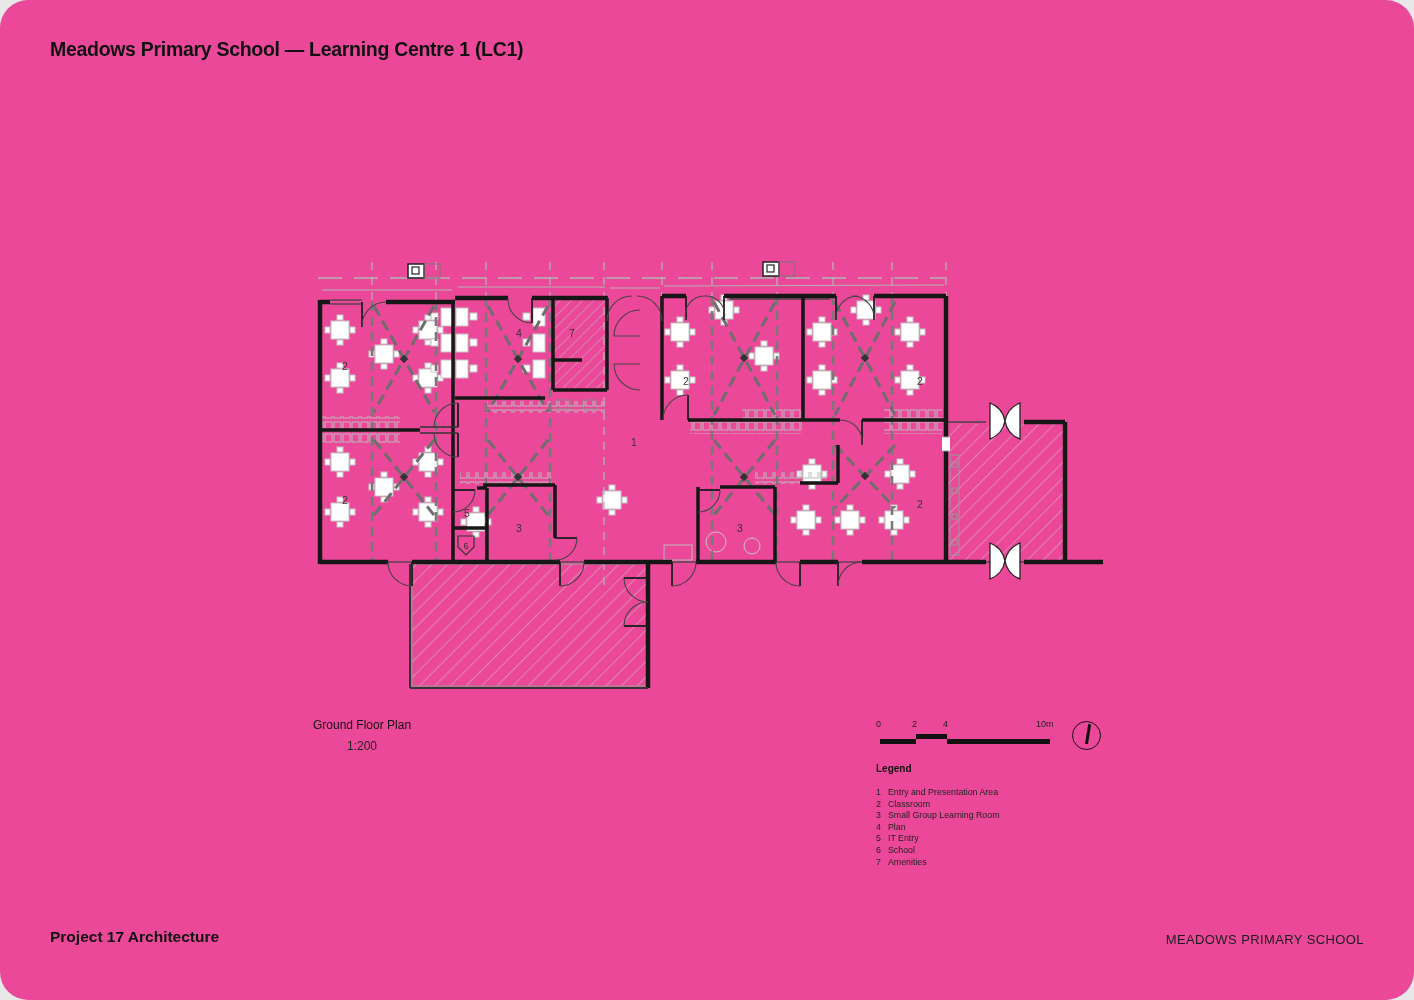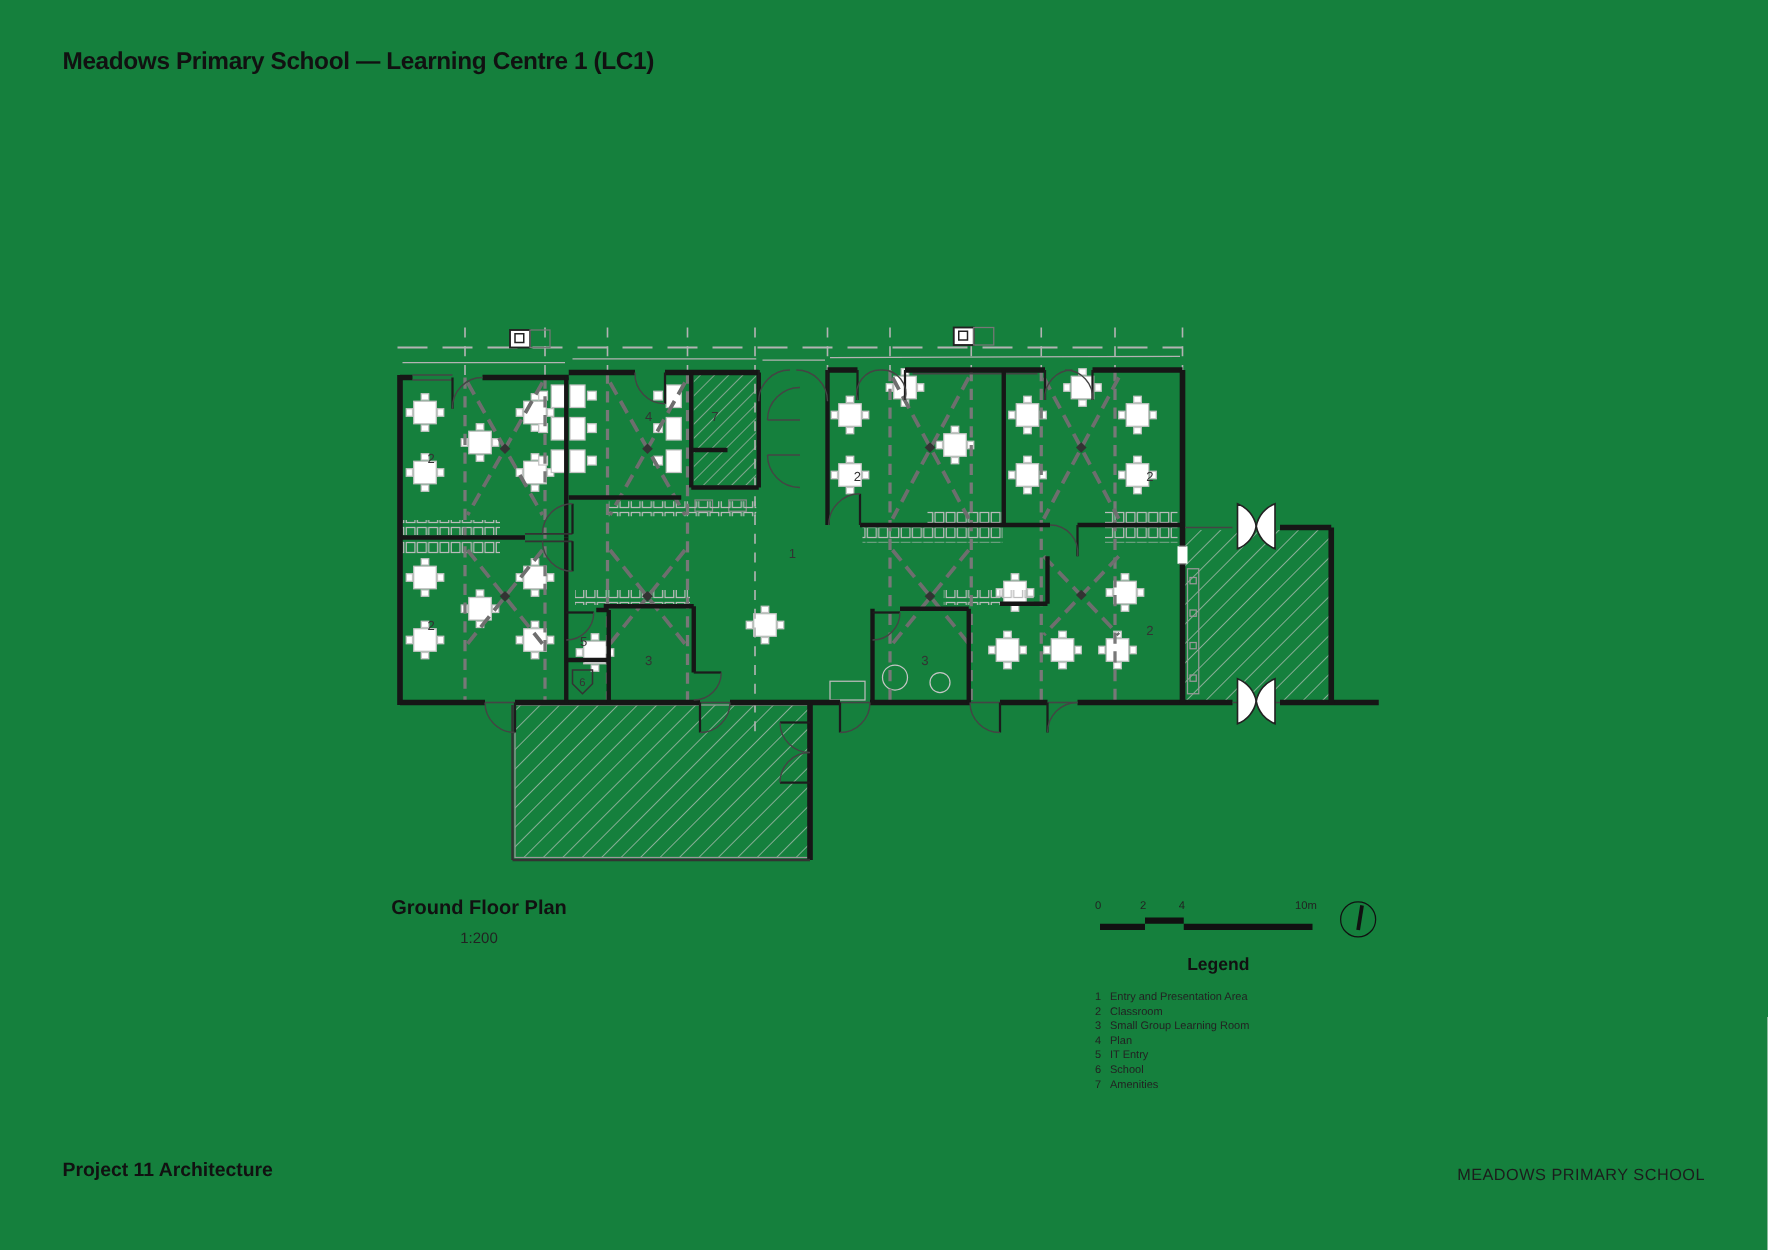--- a/index.html
+++ b/index.html
@@ -3,8 +3,8 @@
 <meta charset="utf-8">
 <style>
   html,body{margin:0;padding:0;background:#e8e8e8;}
-  .sheet{position:relative;width:1414px;height:1000px;background:#15803d;overflow:hidden;
-         font-family:"Liberation Sans",sans-serif;color:#111;}
+  .sheet{position:relative;width:1414px;height:1000px;background:#ec4899;overflow:hidden;
+         font-family:"Liberation Sans",sans-serif;color:#111;border-radius:28px;}
   .title{position:absolute;left:50px;top:38px;font-size:19.5px;font-weight:700;letter-spacing:-0.3px;}
   .caption{position:absolute;left:313px;top:718px;}
   .caption .cap-name{font-size:16px;font-weight:700;}

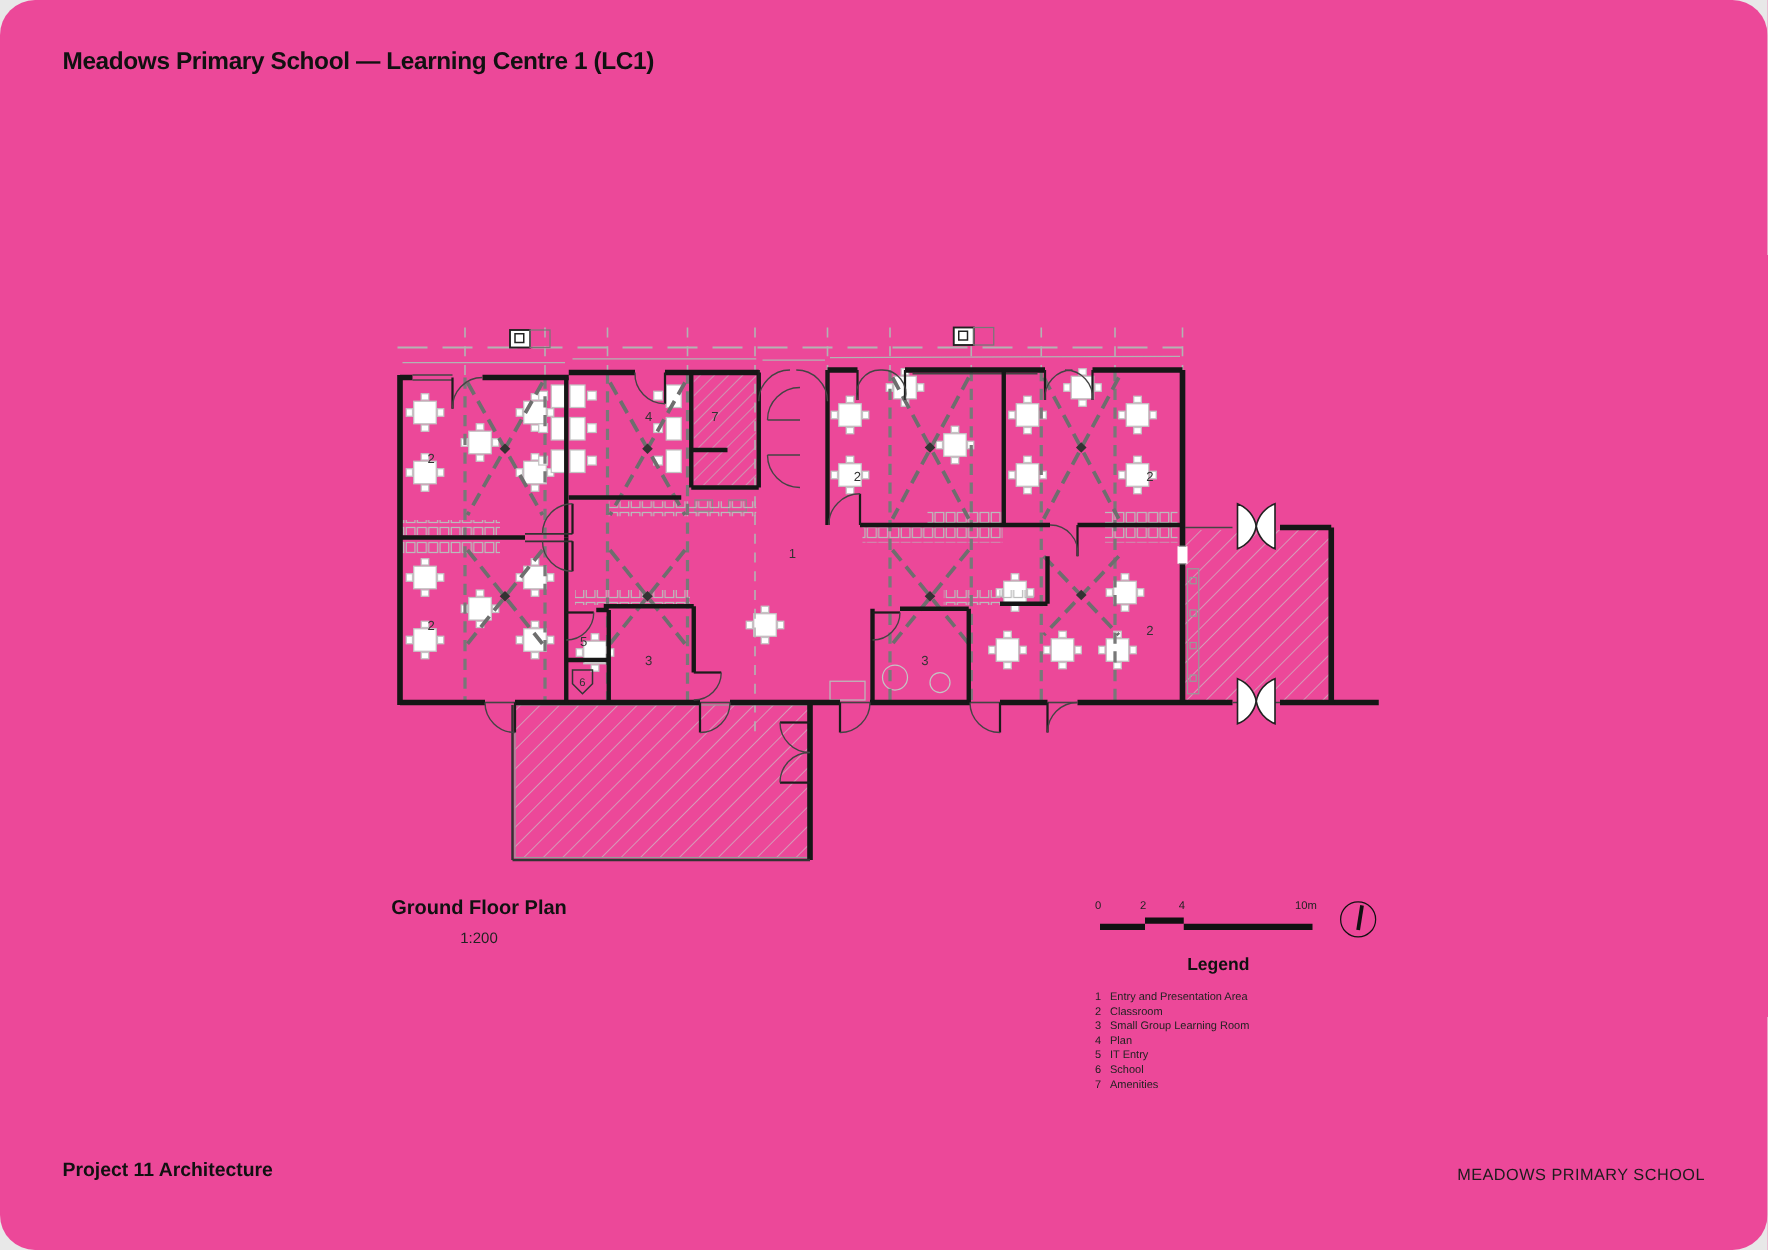--- a/index.html
+++ b/index.html
@@ -7,7 +7,7 @@
          font-family:"Liberation Sans",sans-serif;color:#111;border-radius:28px;}
   .title{position:absolute;left:50px;top:38px;font-size:19.5px;font-weight:700;letter-spacing:-0.3px;}
   .caption{position:absolute;left:313px;top:718px;}
-  .caption .cap-name{font-size:16px;font-weight:700;}
+  .caption .cap-name{font-size:12px;font-weight:400;}
   .caption .cap-scale{font-size:12px;margin-top:7px;color:#222;text-align:center;}
   .scalebar{position:absolute;left:876px;top:719px;width:180px;height:30px;font-size:9px;color:#222;}
   .scalebar .lab{position:absolute;top:0;}

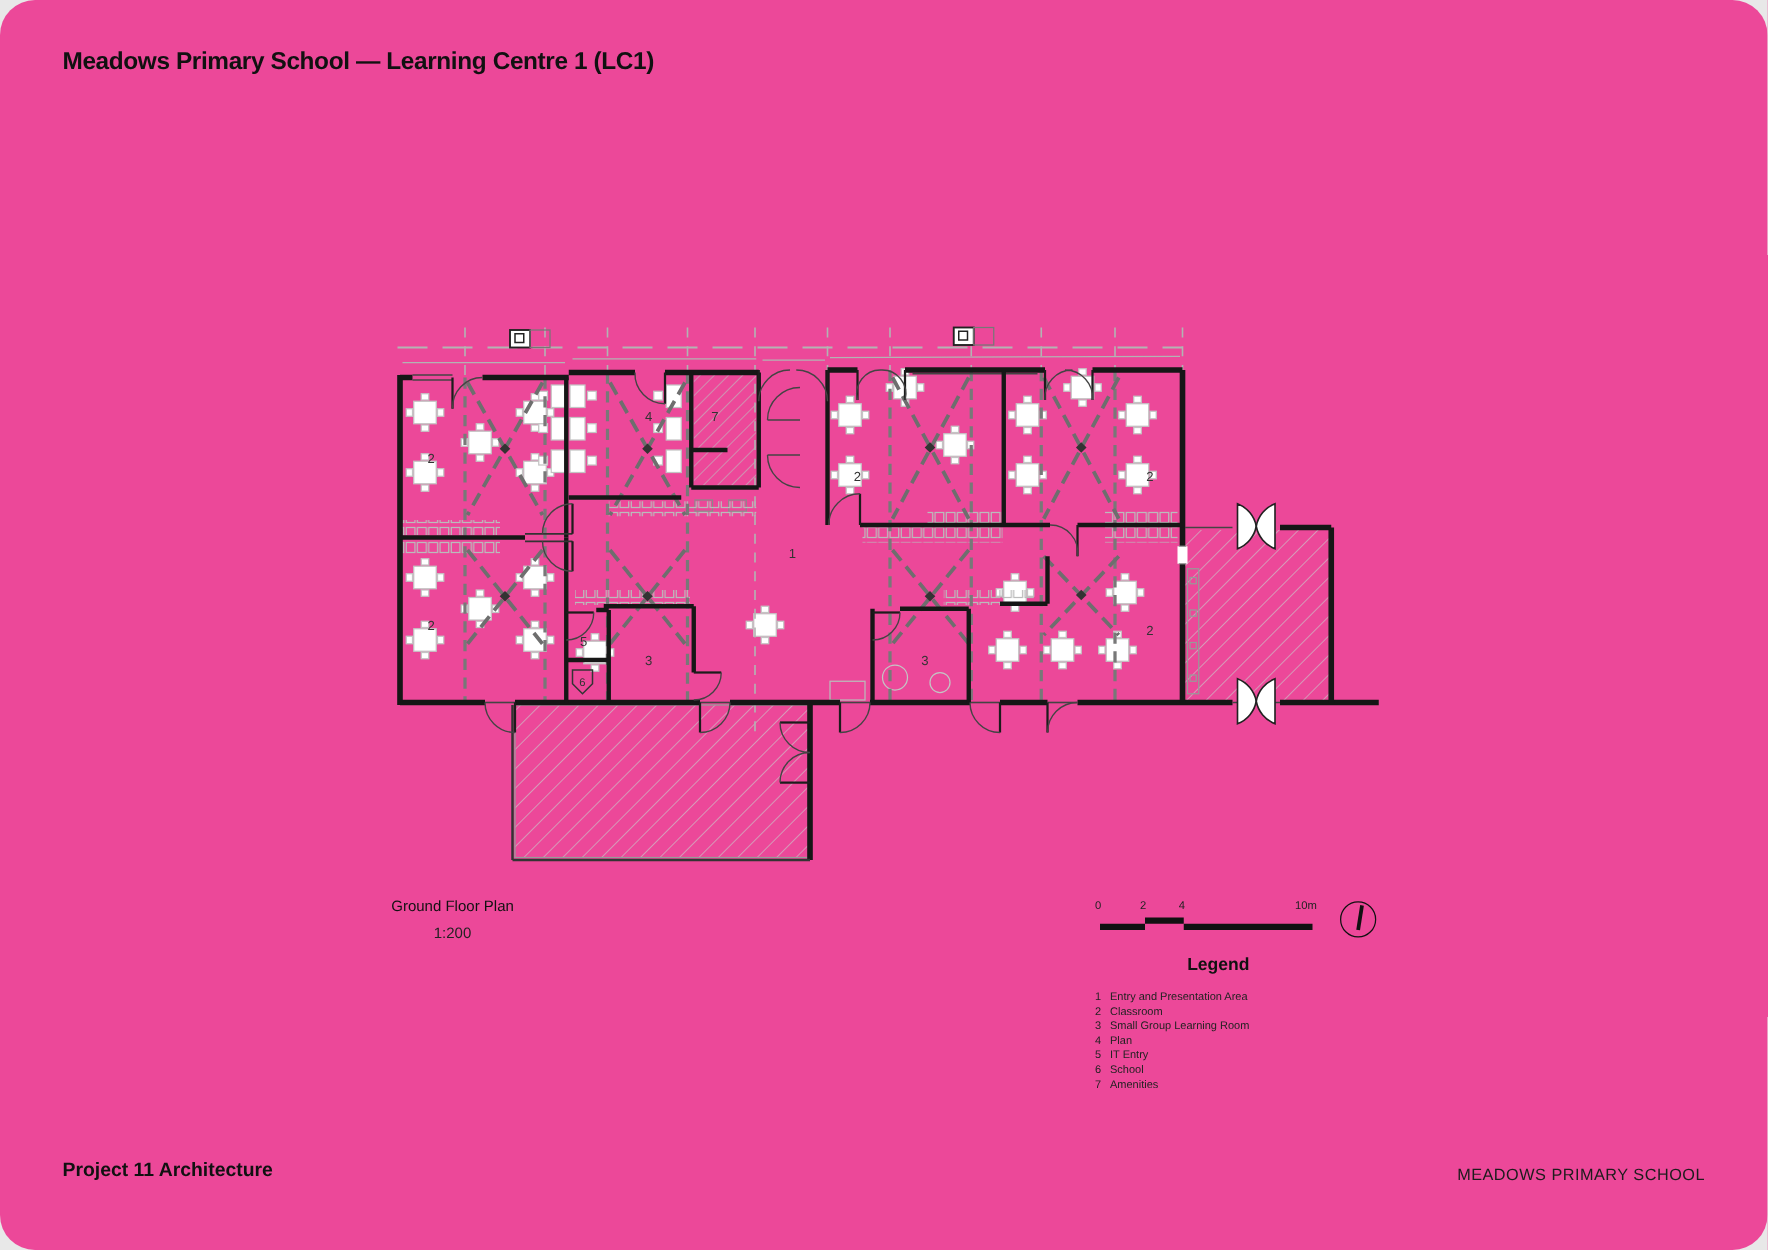--- a/index.html
+++ b/index.html
@@ -16,7 +16,7 @@
   .needle{position:absolute;left:12px;top:2px;width:2.6px;height:20px;background:#111;
           transform:rotate(9deg);transform-origin:50% 100%;}
   .legend{position:absolute;left:876px;top:763px;}
-  .legend .lg-head{font-size:14px;font-weight:700;text-align:right;}
+  .legend .lg-head{font-size:10px;font-weight:700;}
   .legend .lg-list{margin-top:13px;}
   .legend .lg-row{display:flex;font-size:8.8px;line-height:11.6px;color:#222;}
   .legend .lg-num{width:12px;}

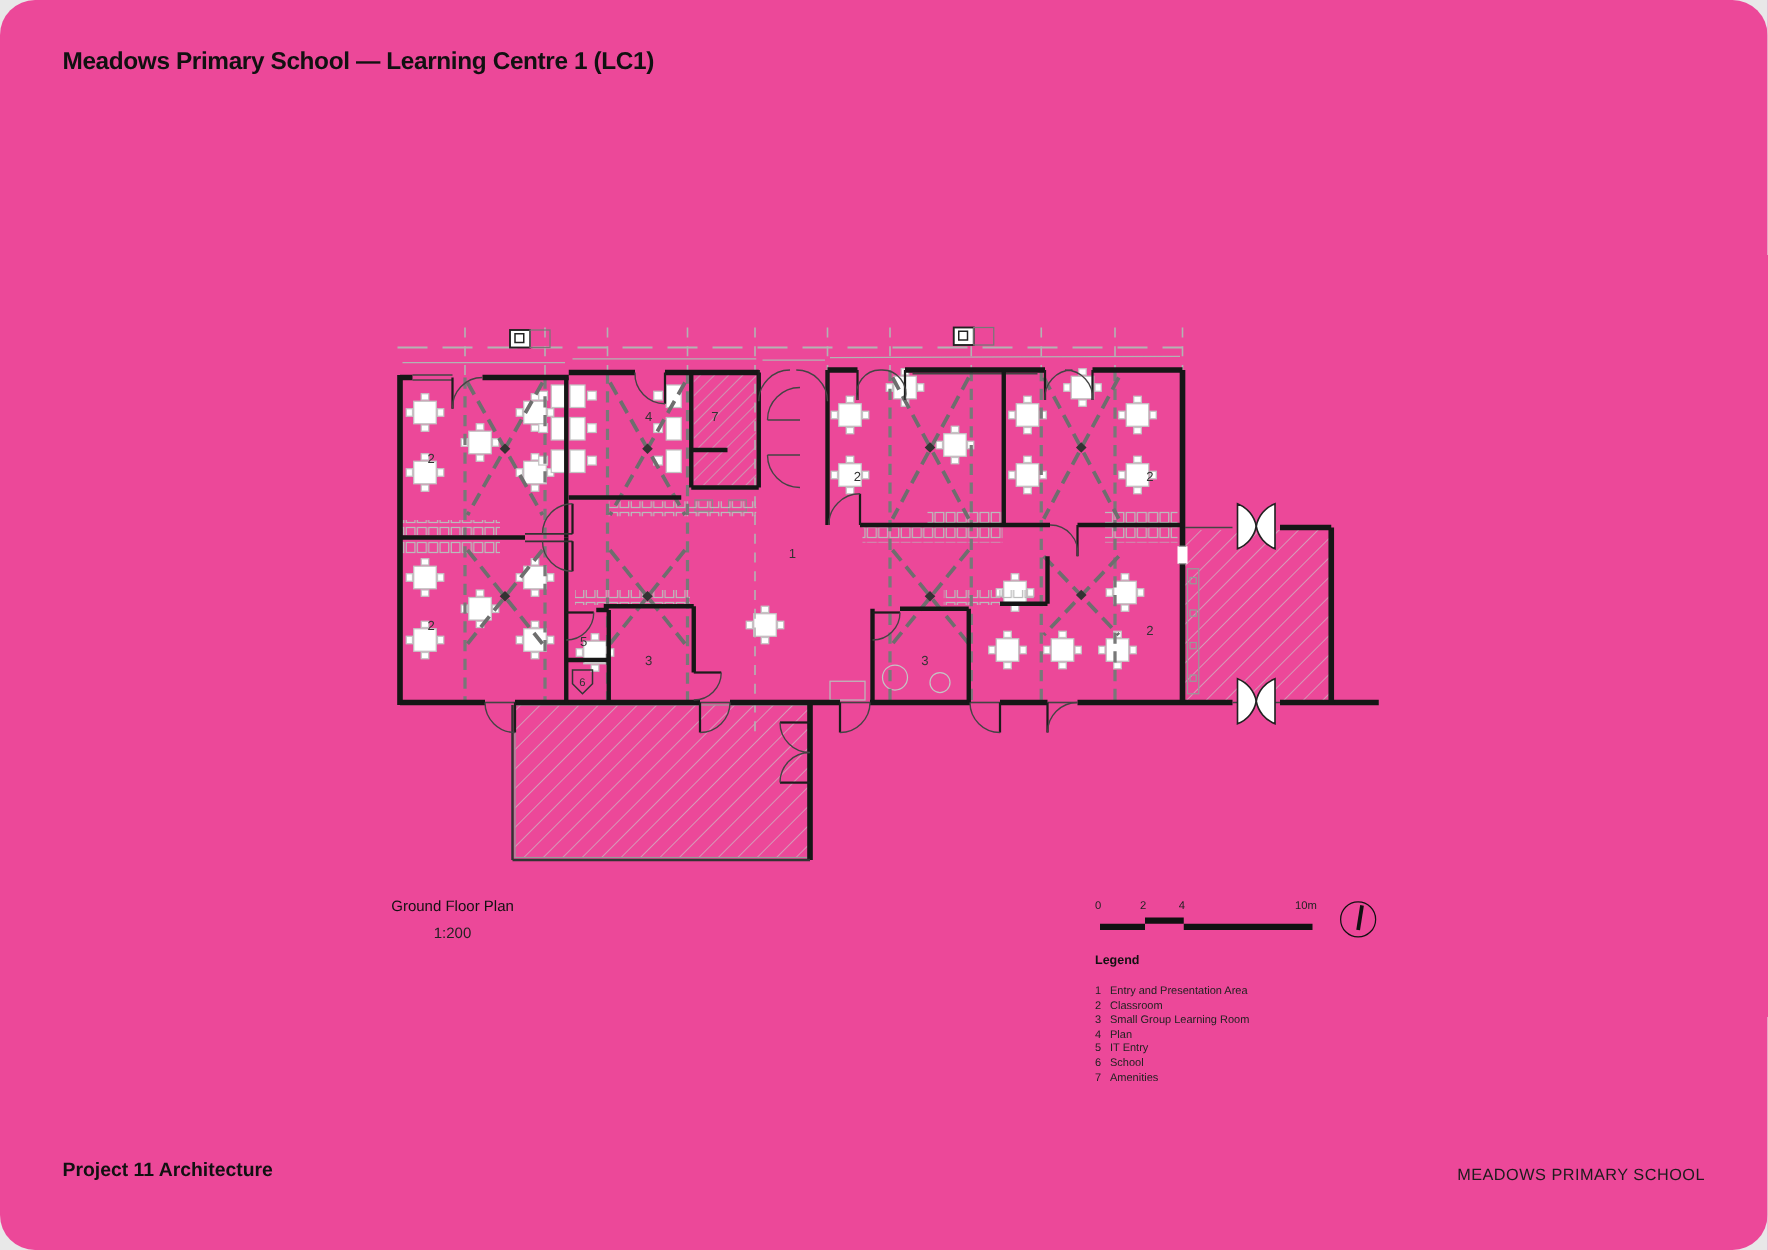--- a/index.html
+++ b/index.html
@@ -371,7 +371,7 @@
     </div>
   </div>
 
-  <div class="foot-left">Project 11 Architecture</div>
+  <div class="foot-left">Project 17 Architecture</div>
   <div class="foot-right">MEADOWS PRIMARY SCHOOL</div>
 
 </div>

